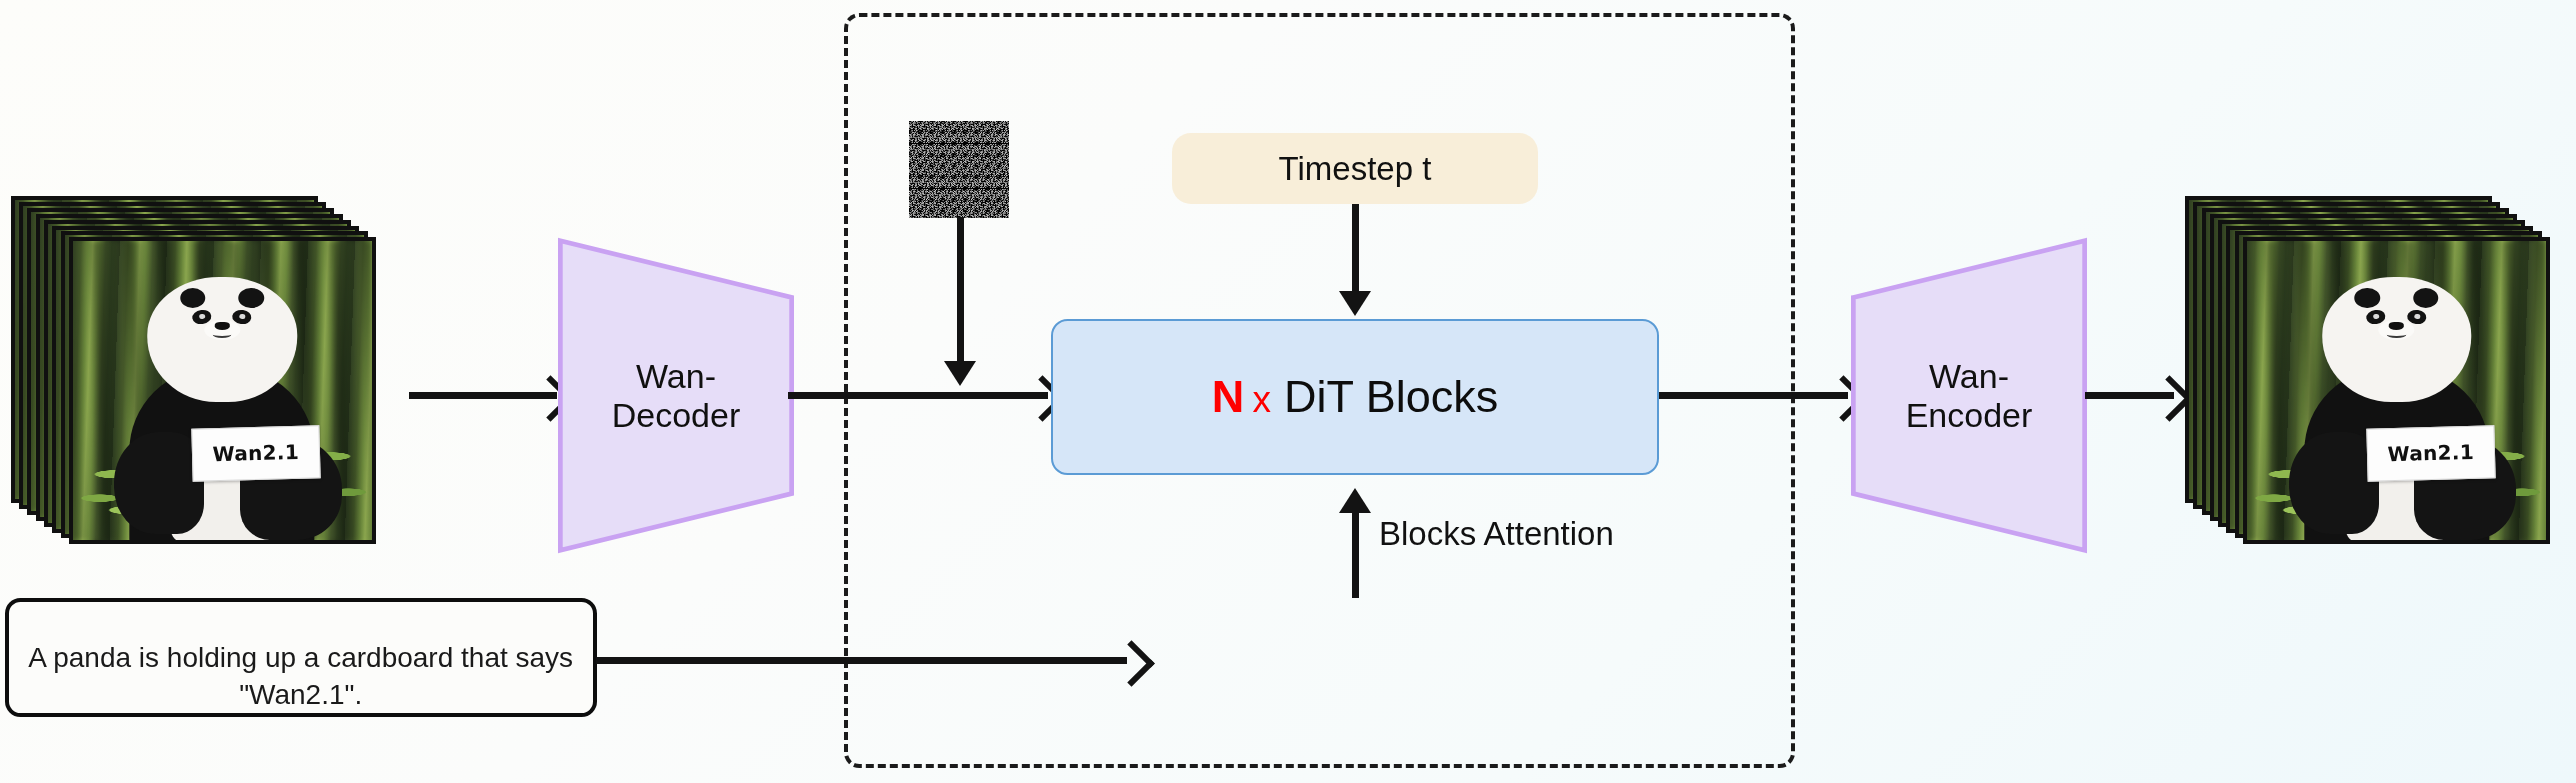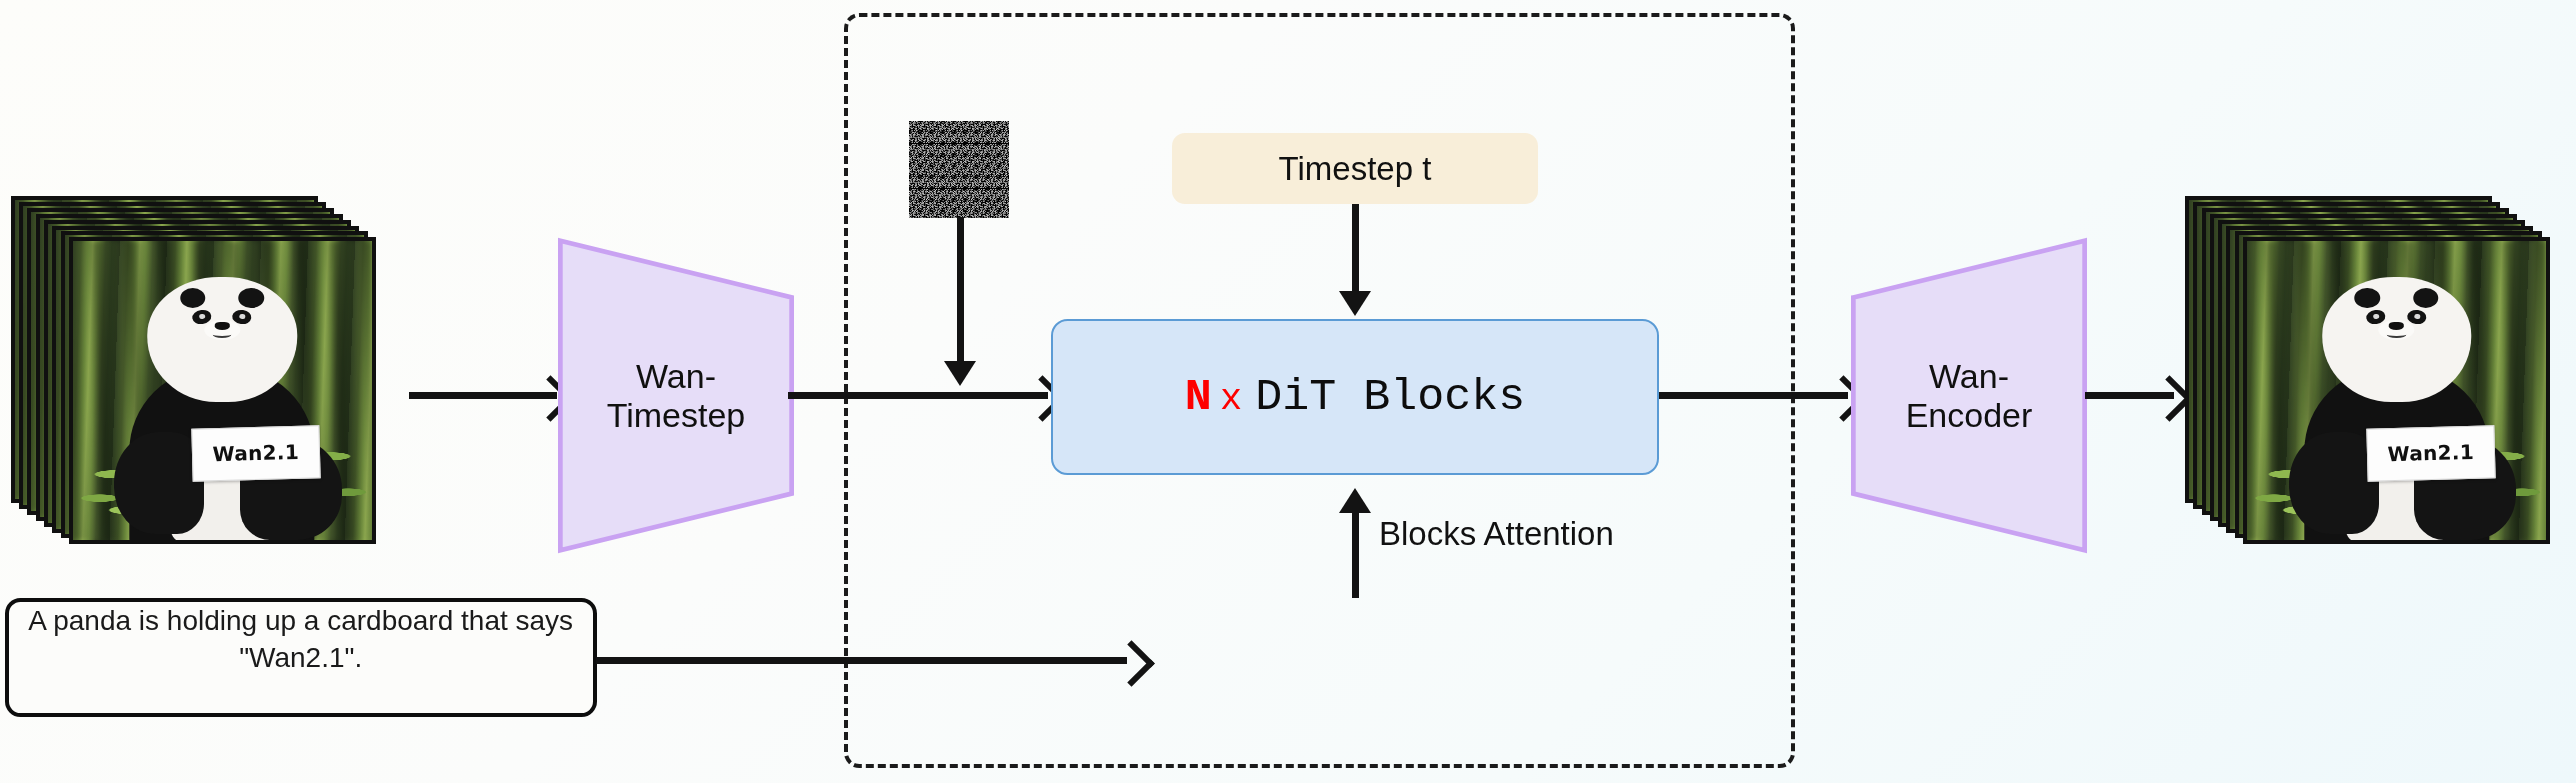--- a/index.html
+++ b/index.html
@@ -150,7 +150,7 @@
   #dit-x{color:#fe0000;font-weight:400;font-size:37px;}
   #timestep-box{
     left:1172px;top:133px;width:366px;height:71px;
-    background:#f8eed9;border:none;border-radius:13px;
+    background:#f8eed9;border:none;border-radius:19px;
   }
   #timestep-text{font-size:33px;color:#111;}
   #umt5-box{

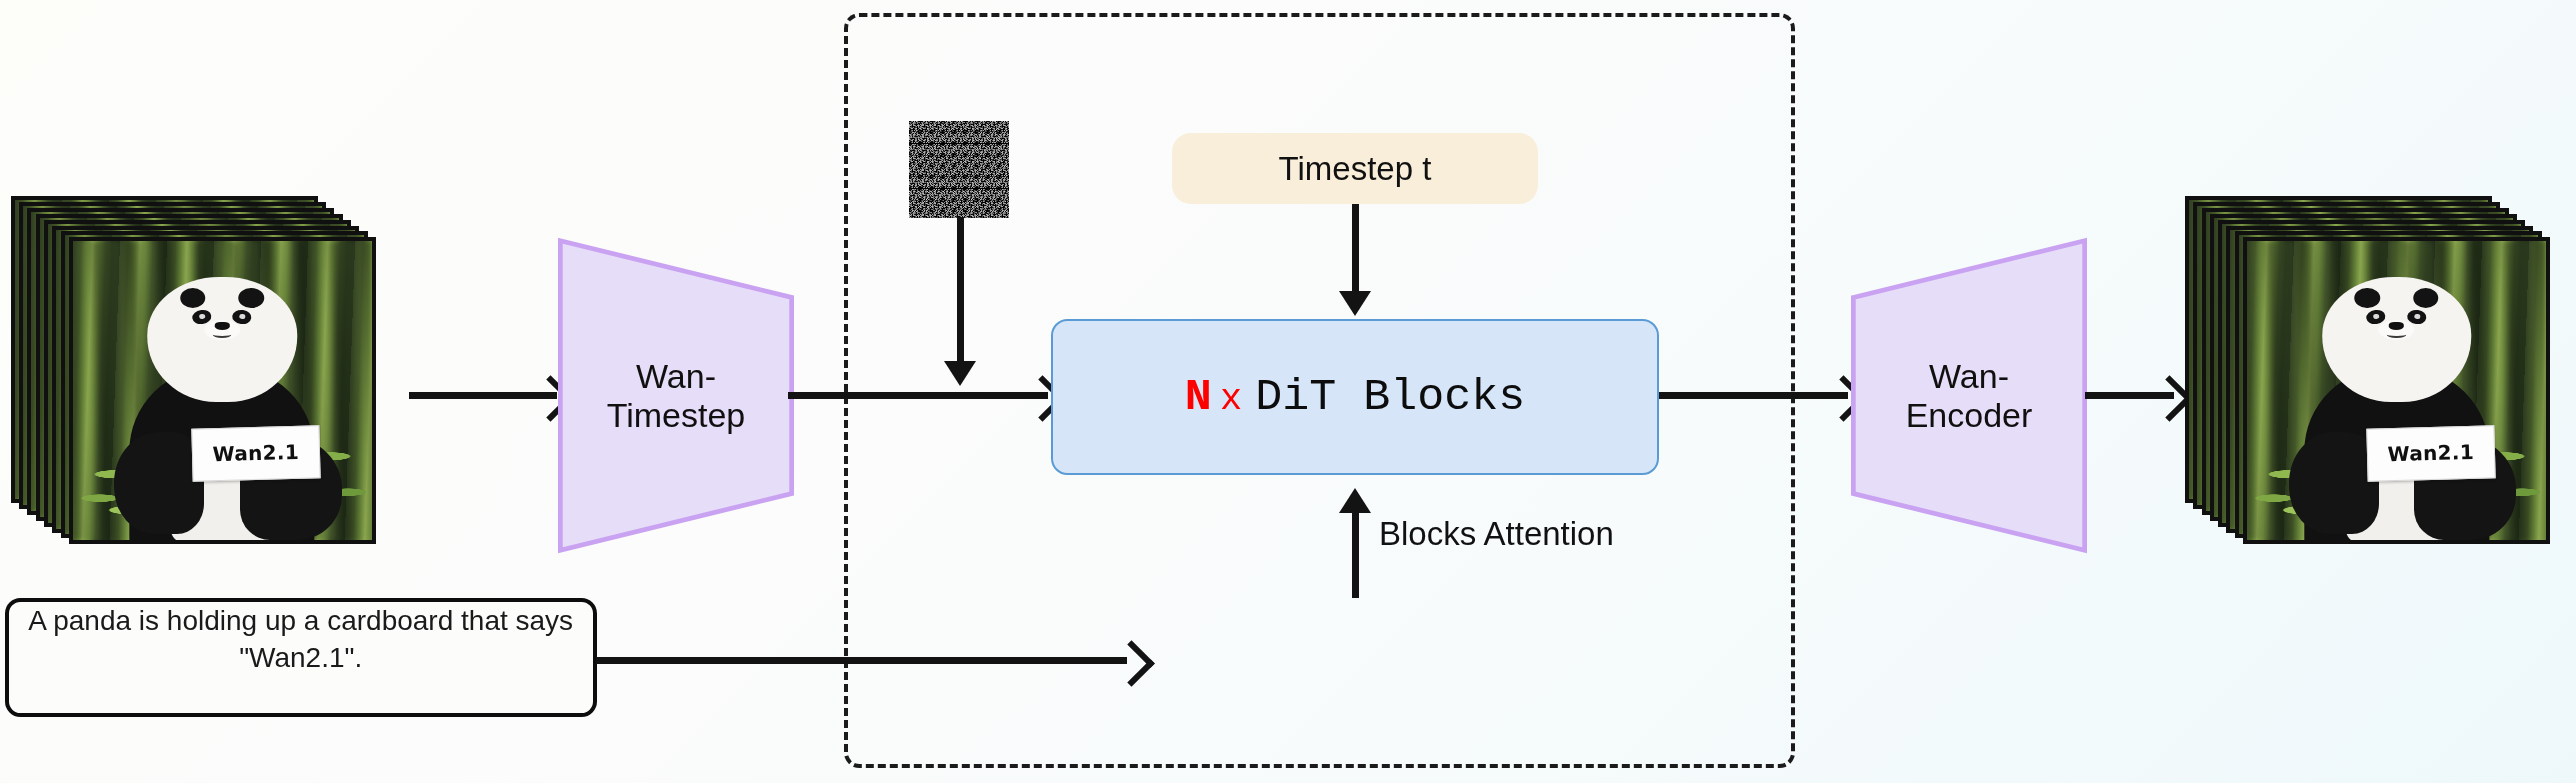--- a/index.html
+++ b/index.html
@@ -278,7 +278,7 @@
     </svg>
     <div class="trap-label">
       <span>Wan-</span>
-      <span>Timestep</span>
+      <span>Decoder</span>
     </div>
   </div>
 

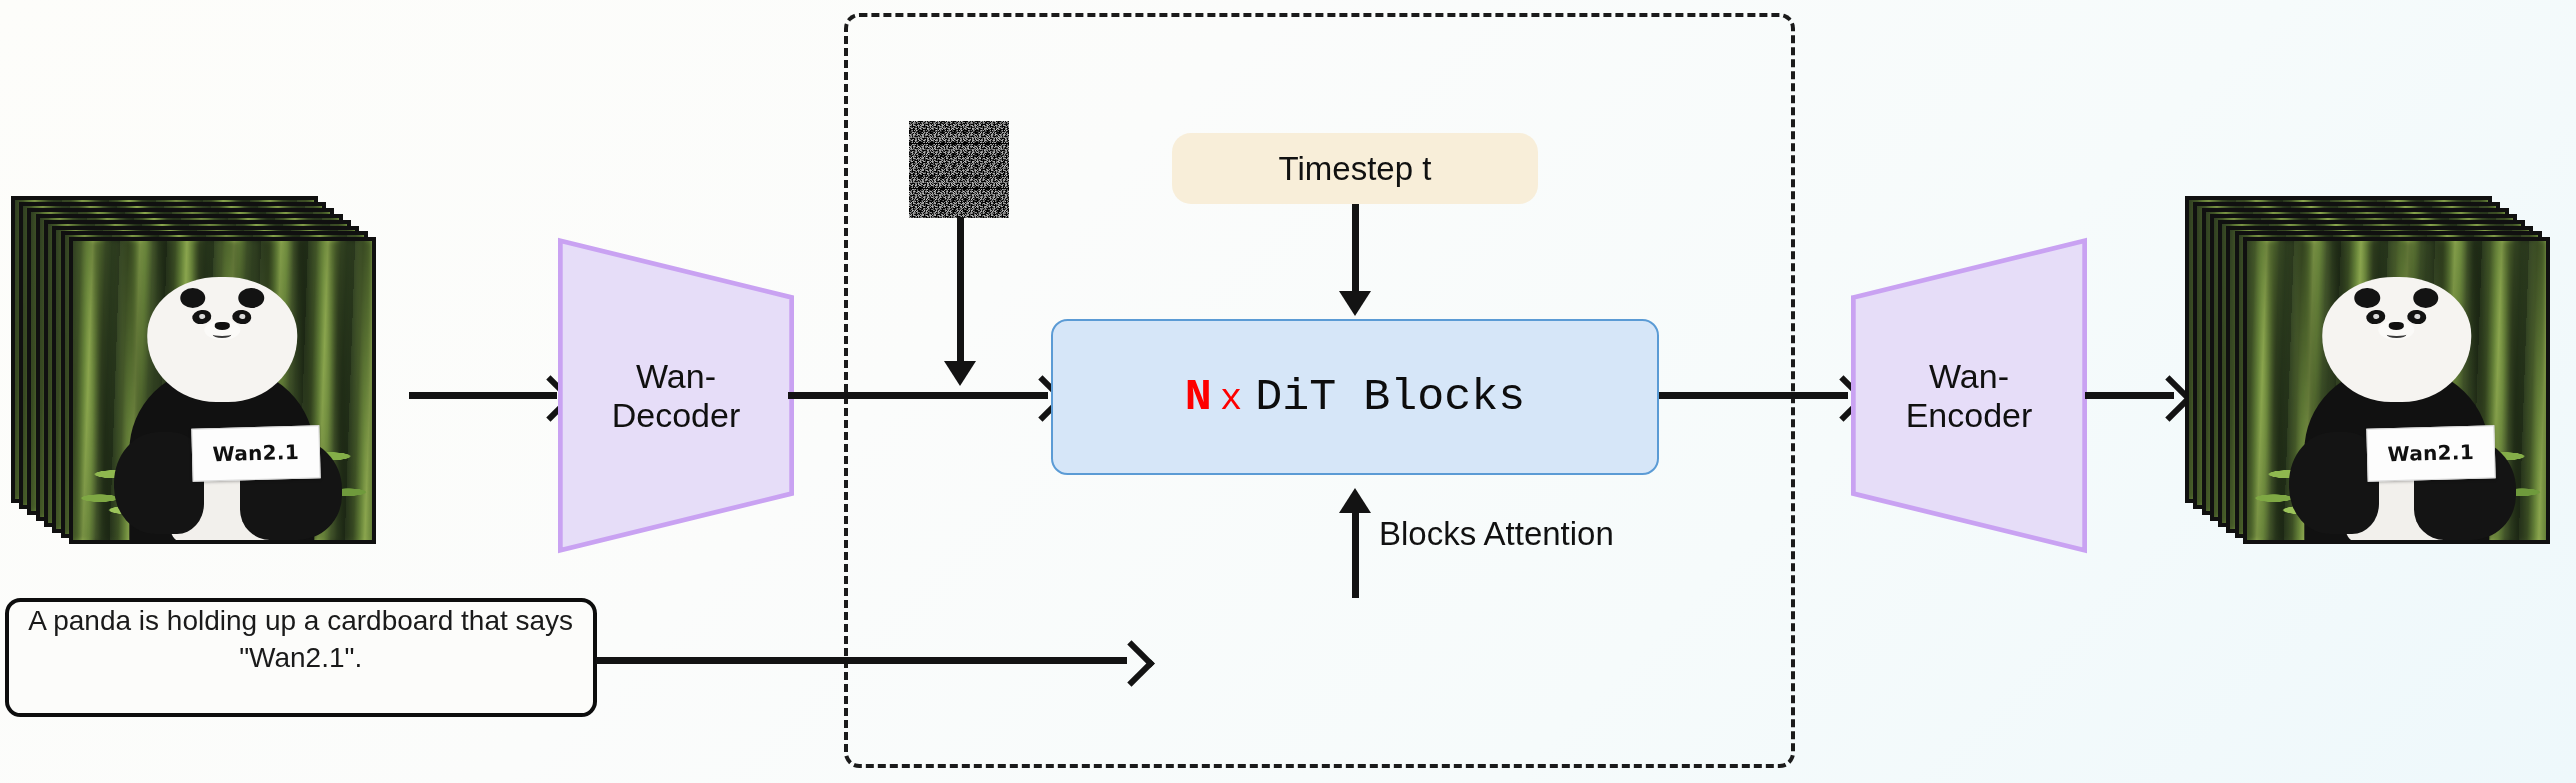--- a/index.html
+++ b/index.html
@@ -145,7 +145,7 @@
     left:1051px;top:319px;width:608px;height:156px;
     background:#d6e6f8;border:2.4px solid #5b9bd5;border-radius:16.5px;
   }
-  #dit-text{font-size:45px;color:#0d0d0d;letter-spacing:0px;white-space:nowrap;font-family:Liberation Mono, monospace;}
+  #dit-text{font-size:45px;color:#0d0d0d;letter-spacing:0px;white-space:nowrap;}
   #dit-n{color:#fe0000;font-weight:700;}
   #dit-x{color:#fe0000;font-weight:400;font-size:37px;}
   #timestep-box{

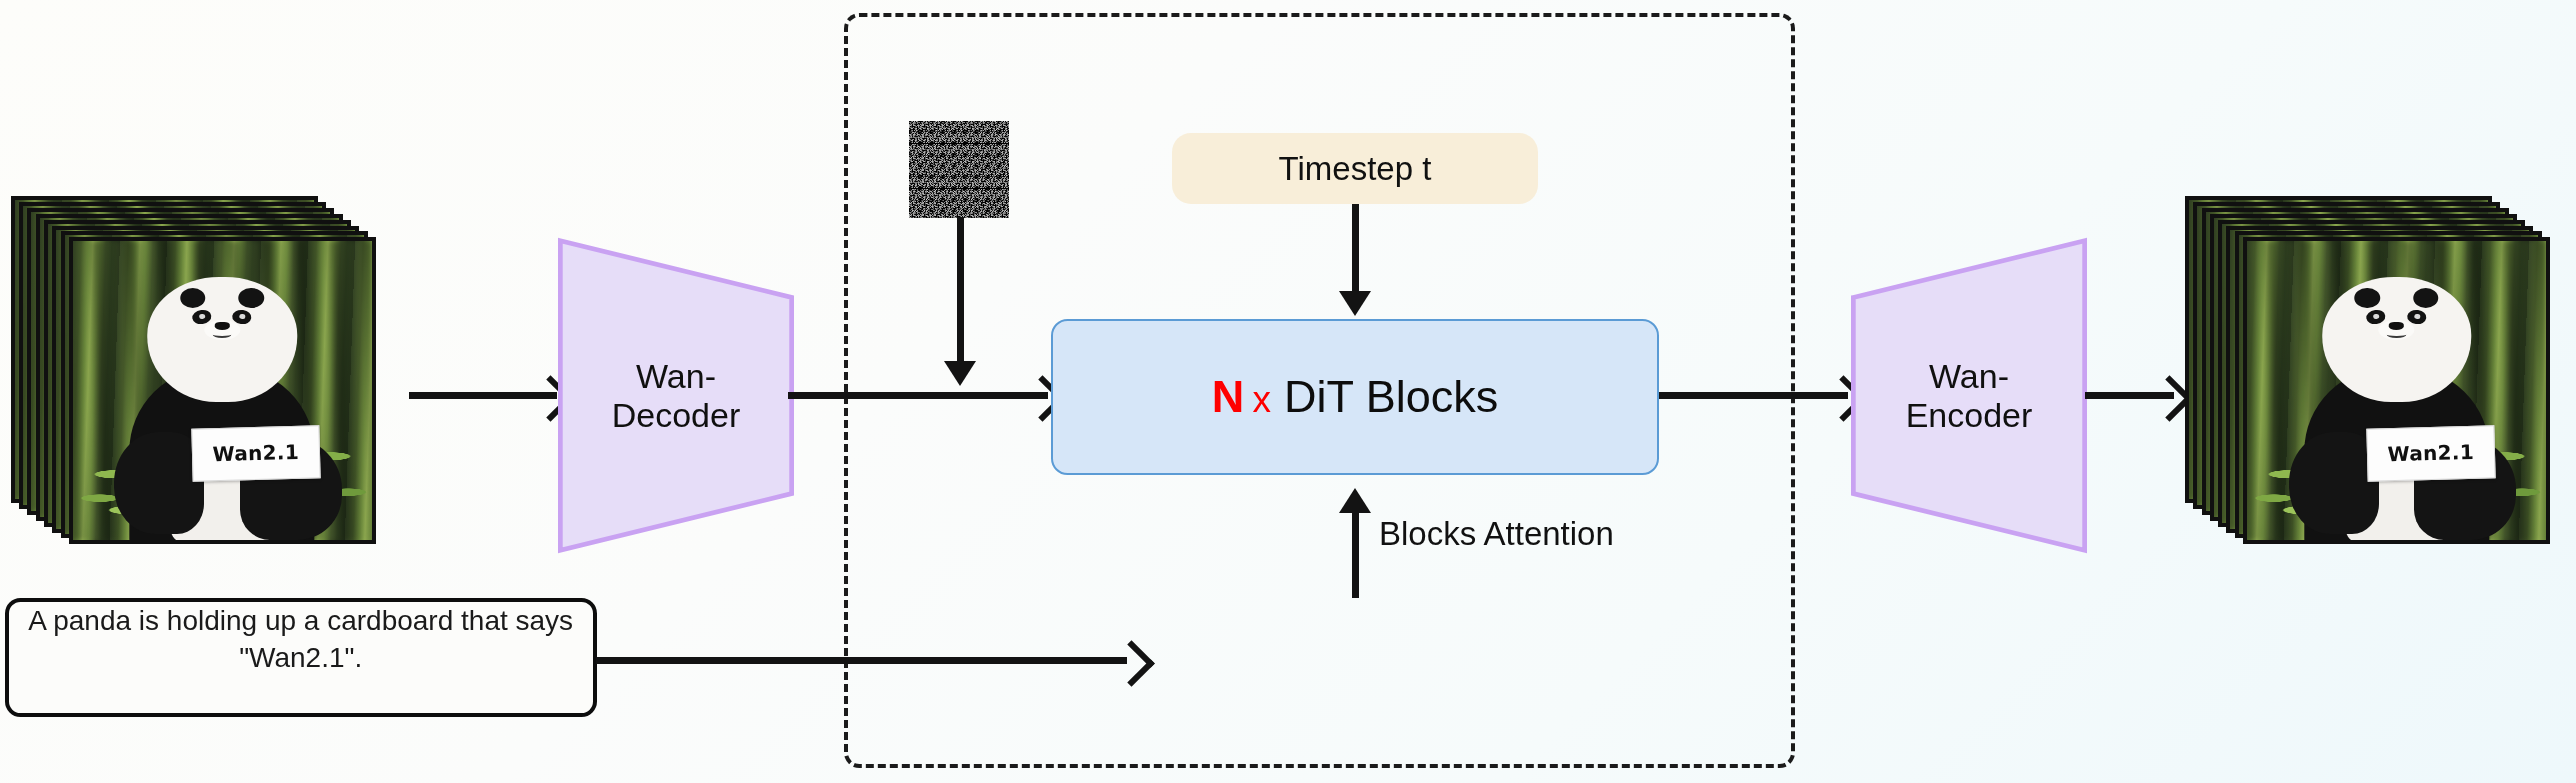--- a/index.html
+++ b/index.html
@@ -163,7 +163,7 @@
   #prompt-box{
     left:4.7px;top:598px;width:592px;height:119px;
     background:#fcfcfa;border:4.1px solid #0d0d0d;border-radius:15.4px;
-    display:flex;align-items:flex-start;justify-content:center;
+    display:flex;align-items:flex-end;justify-content:center;
     box-sizing:border-box;text-align:center;
   }
   #prompt-text{font-size:28px;color:#1a1a1a;line-height:1.33;padding:0 13px;}

